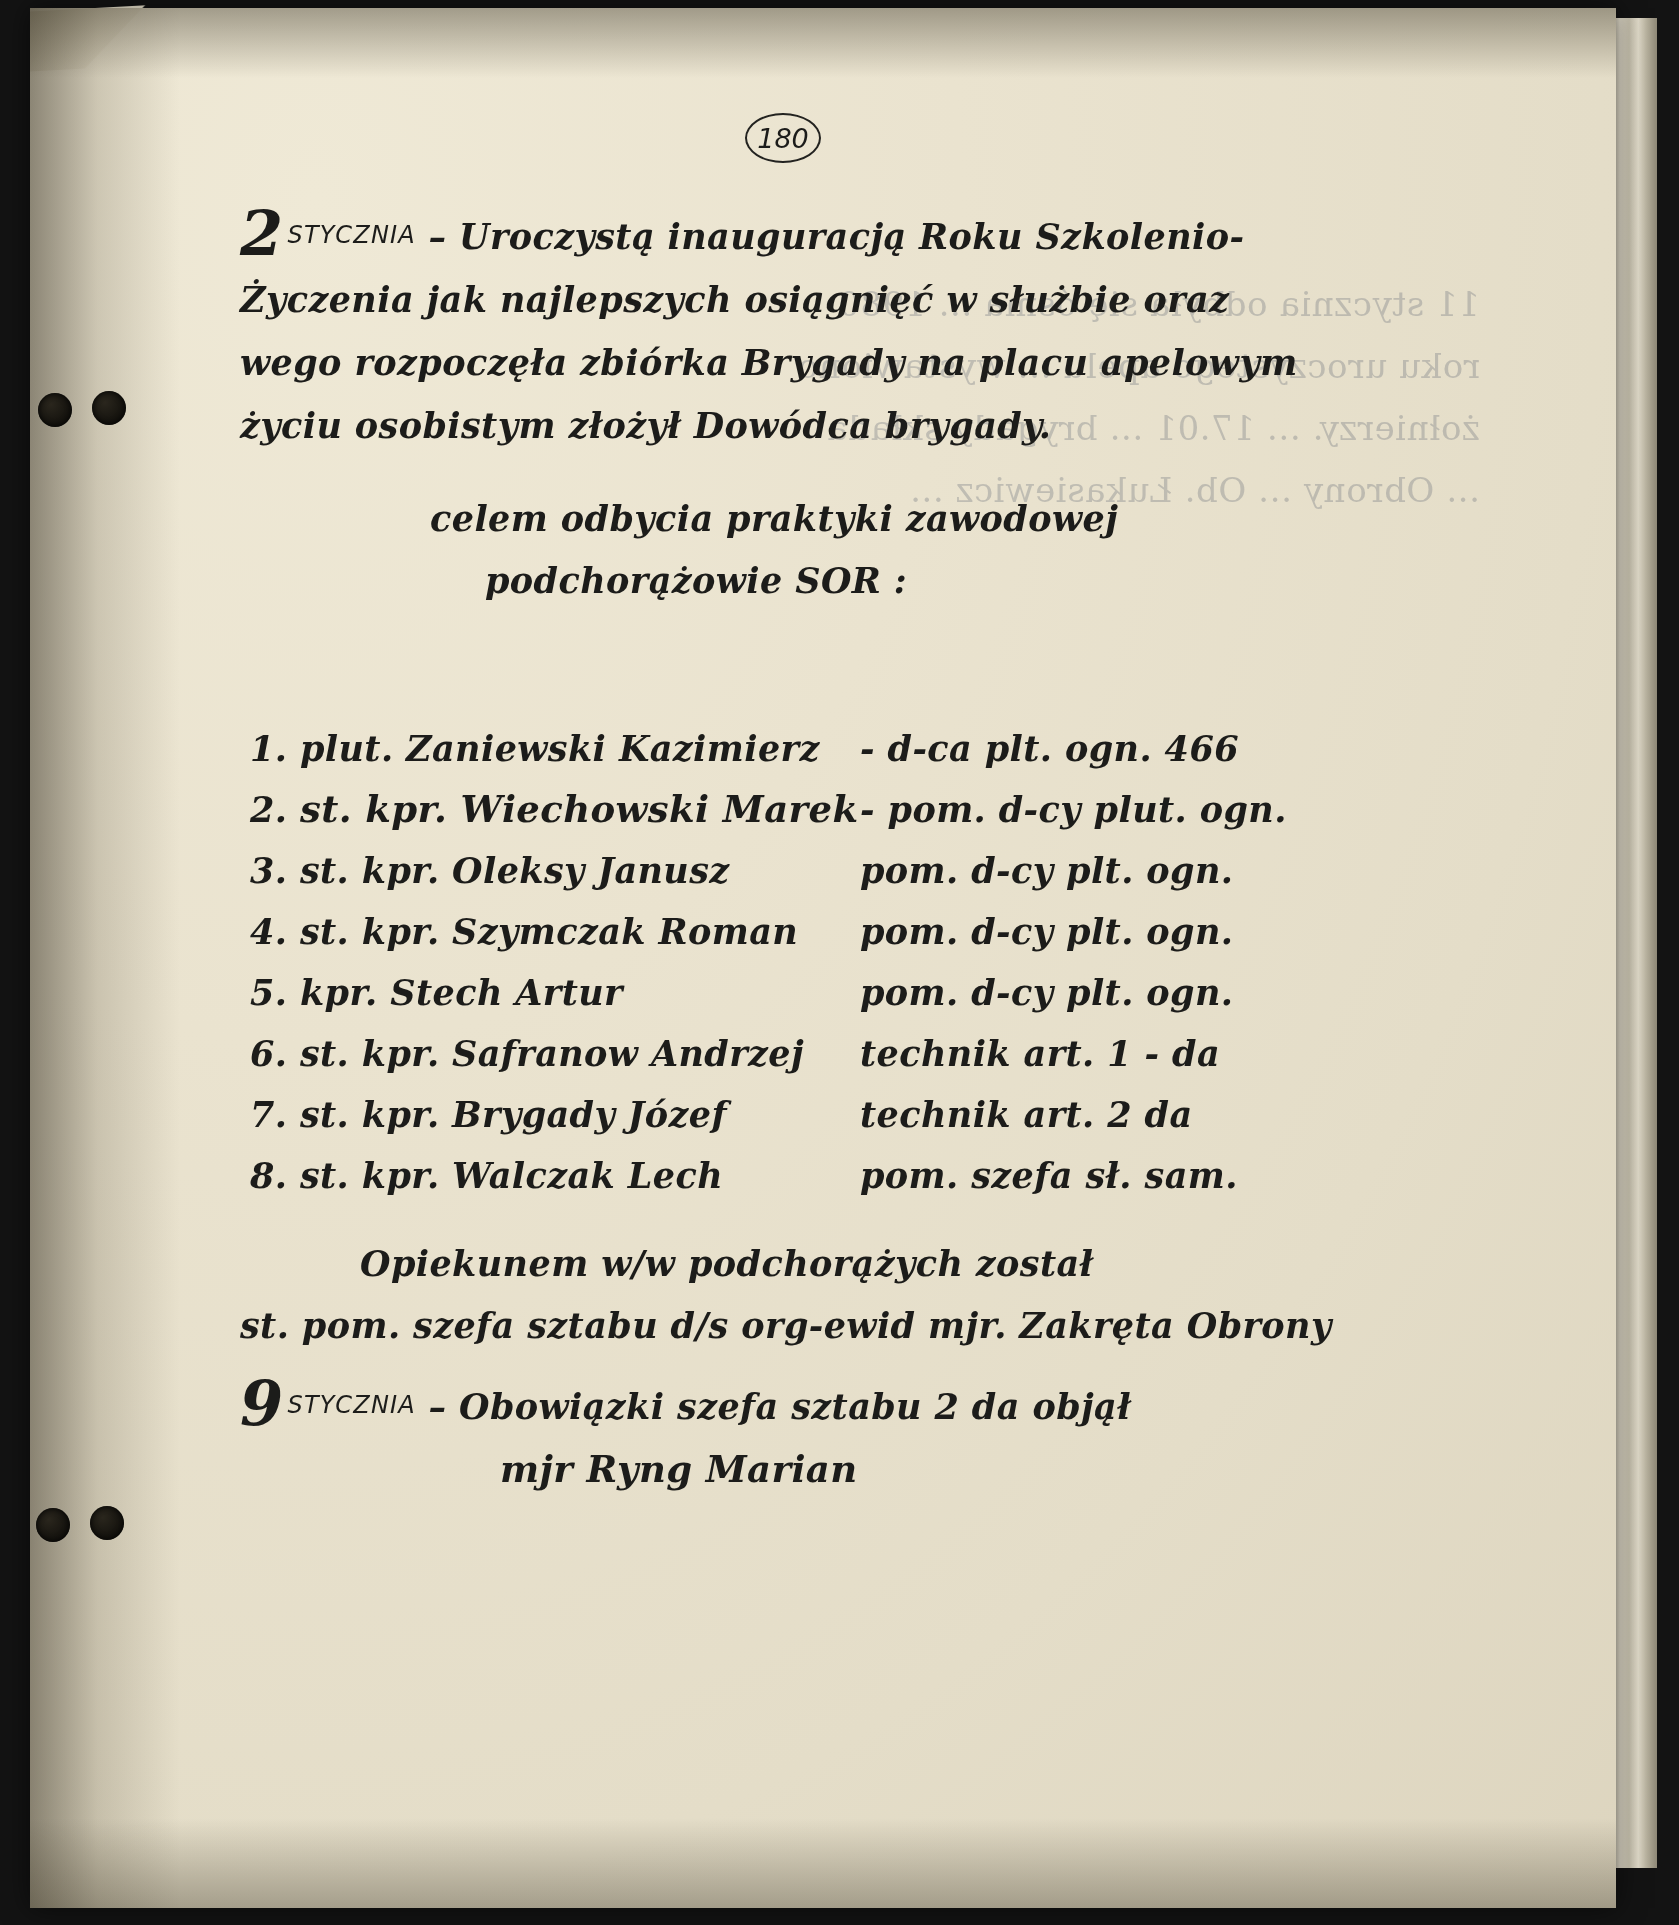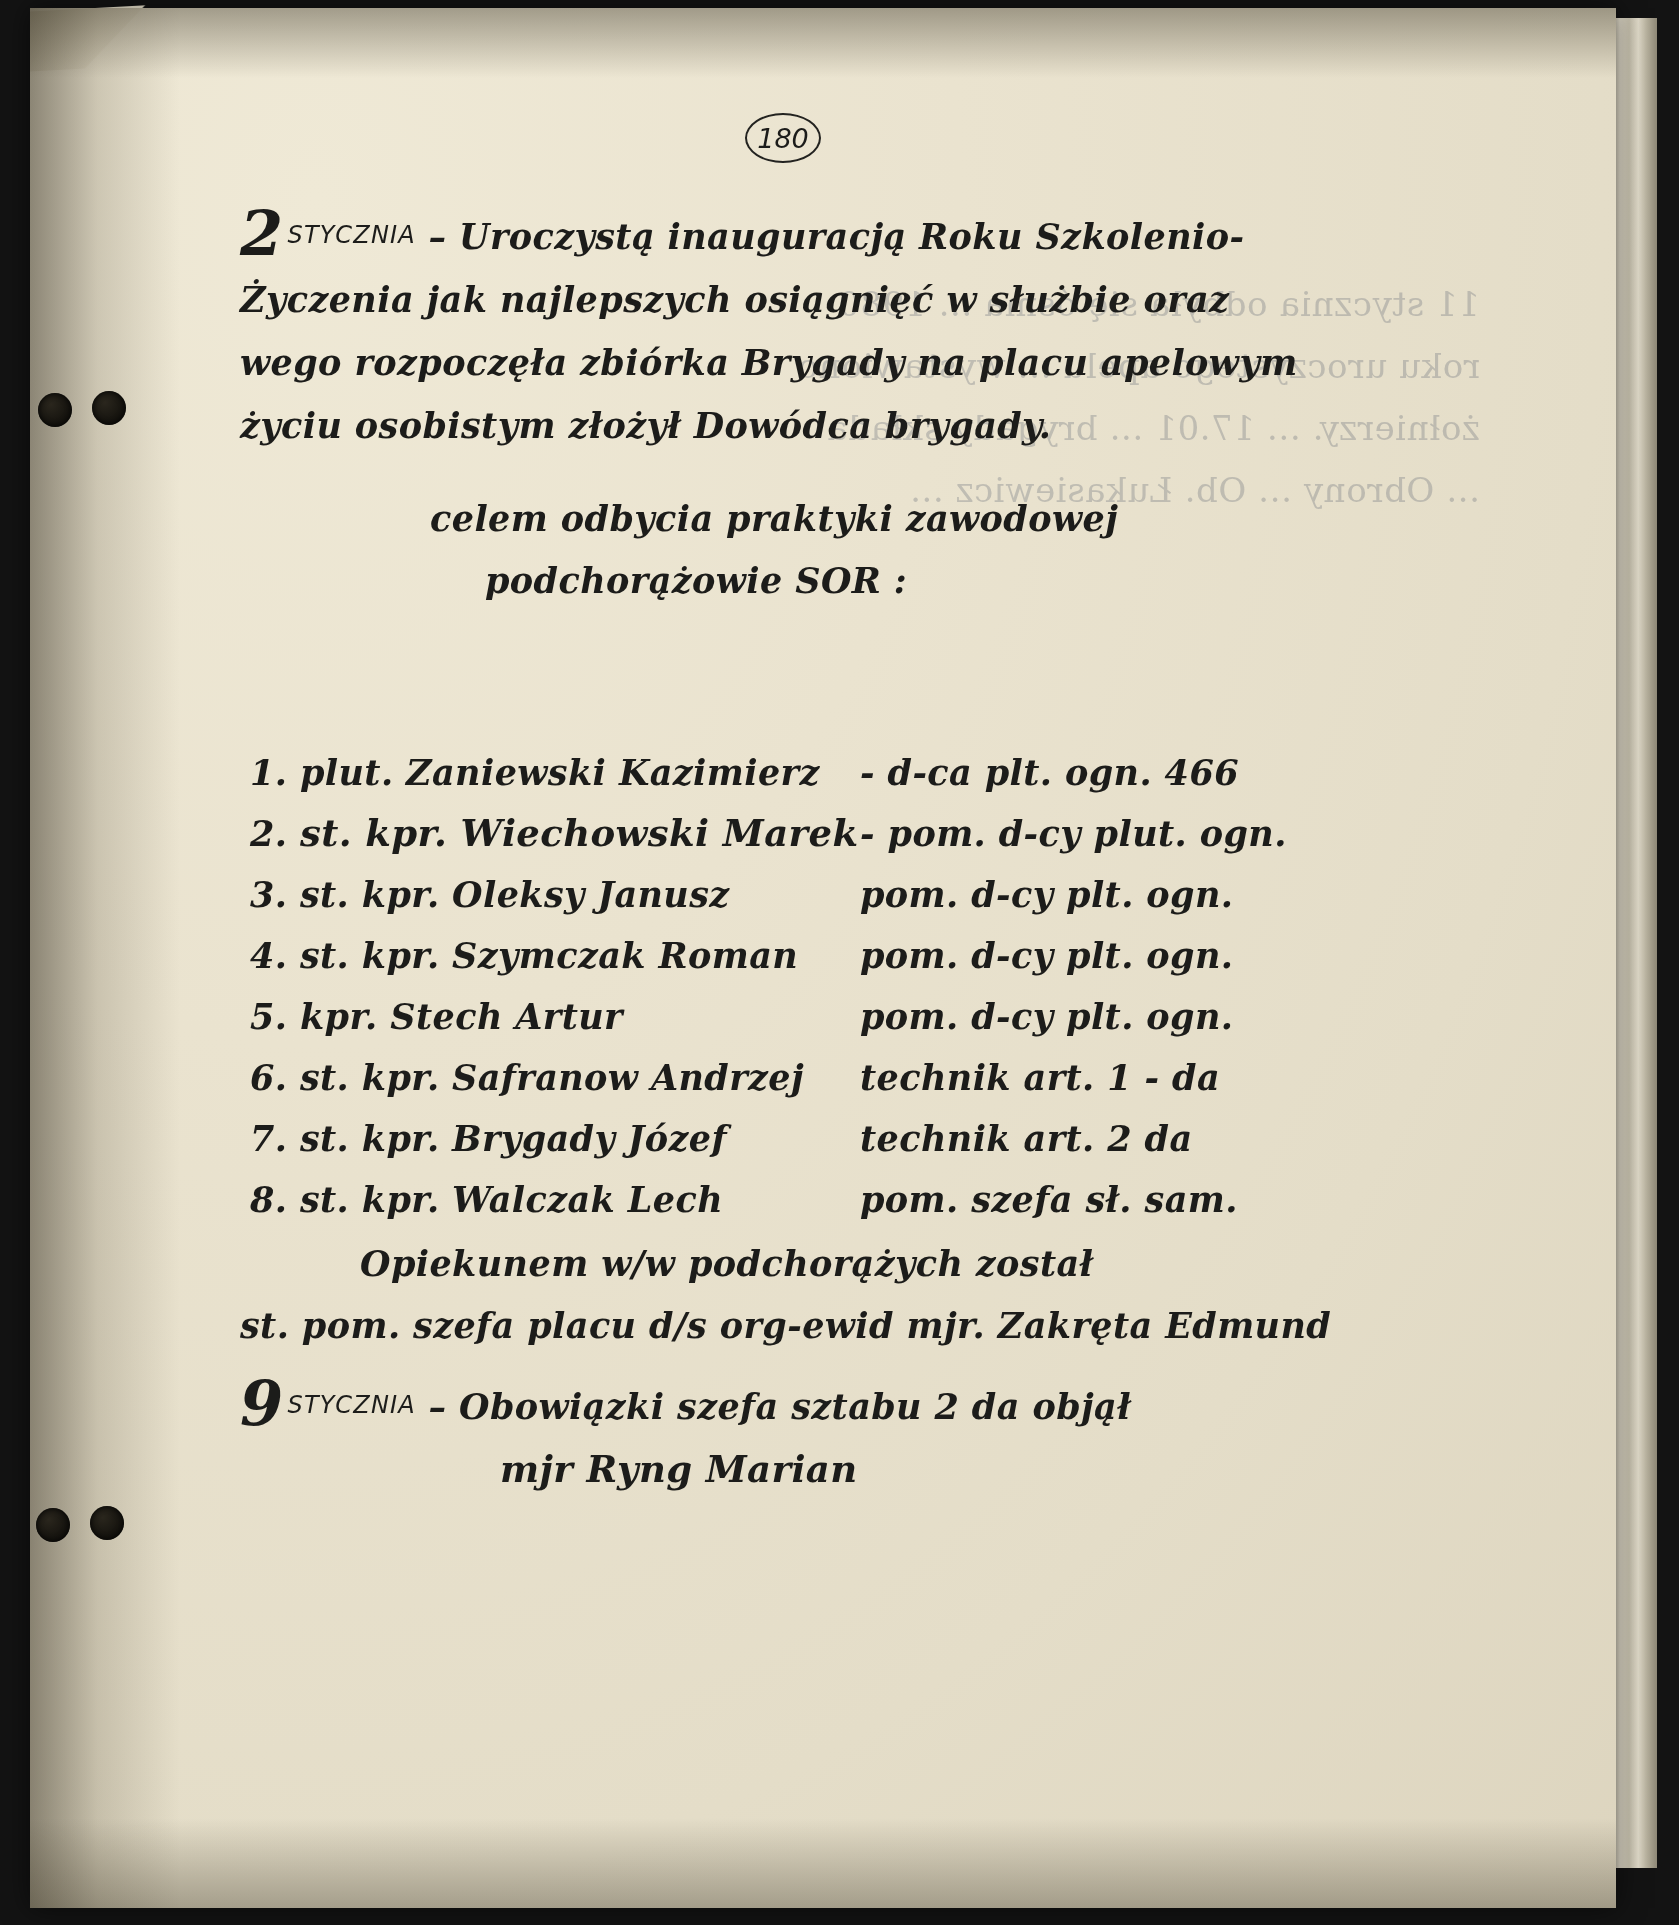--- a/index.html
+++ b/index.html
@@ -186,7 +186,7 @@
   .roster {
     position: absolute;
     left: 70px;
-    top: 644px;
+    top: 620px;
     width: 1330px;
     font-size: 35px;
     line-height: 61px;

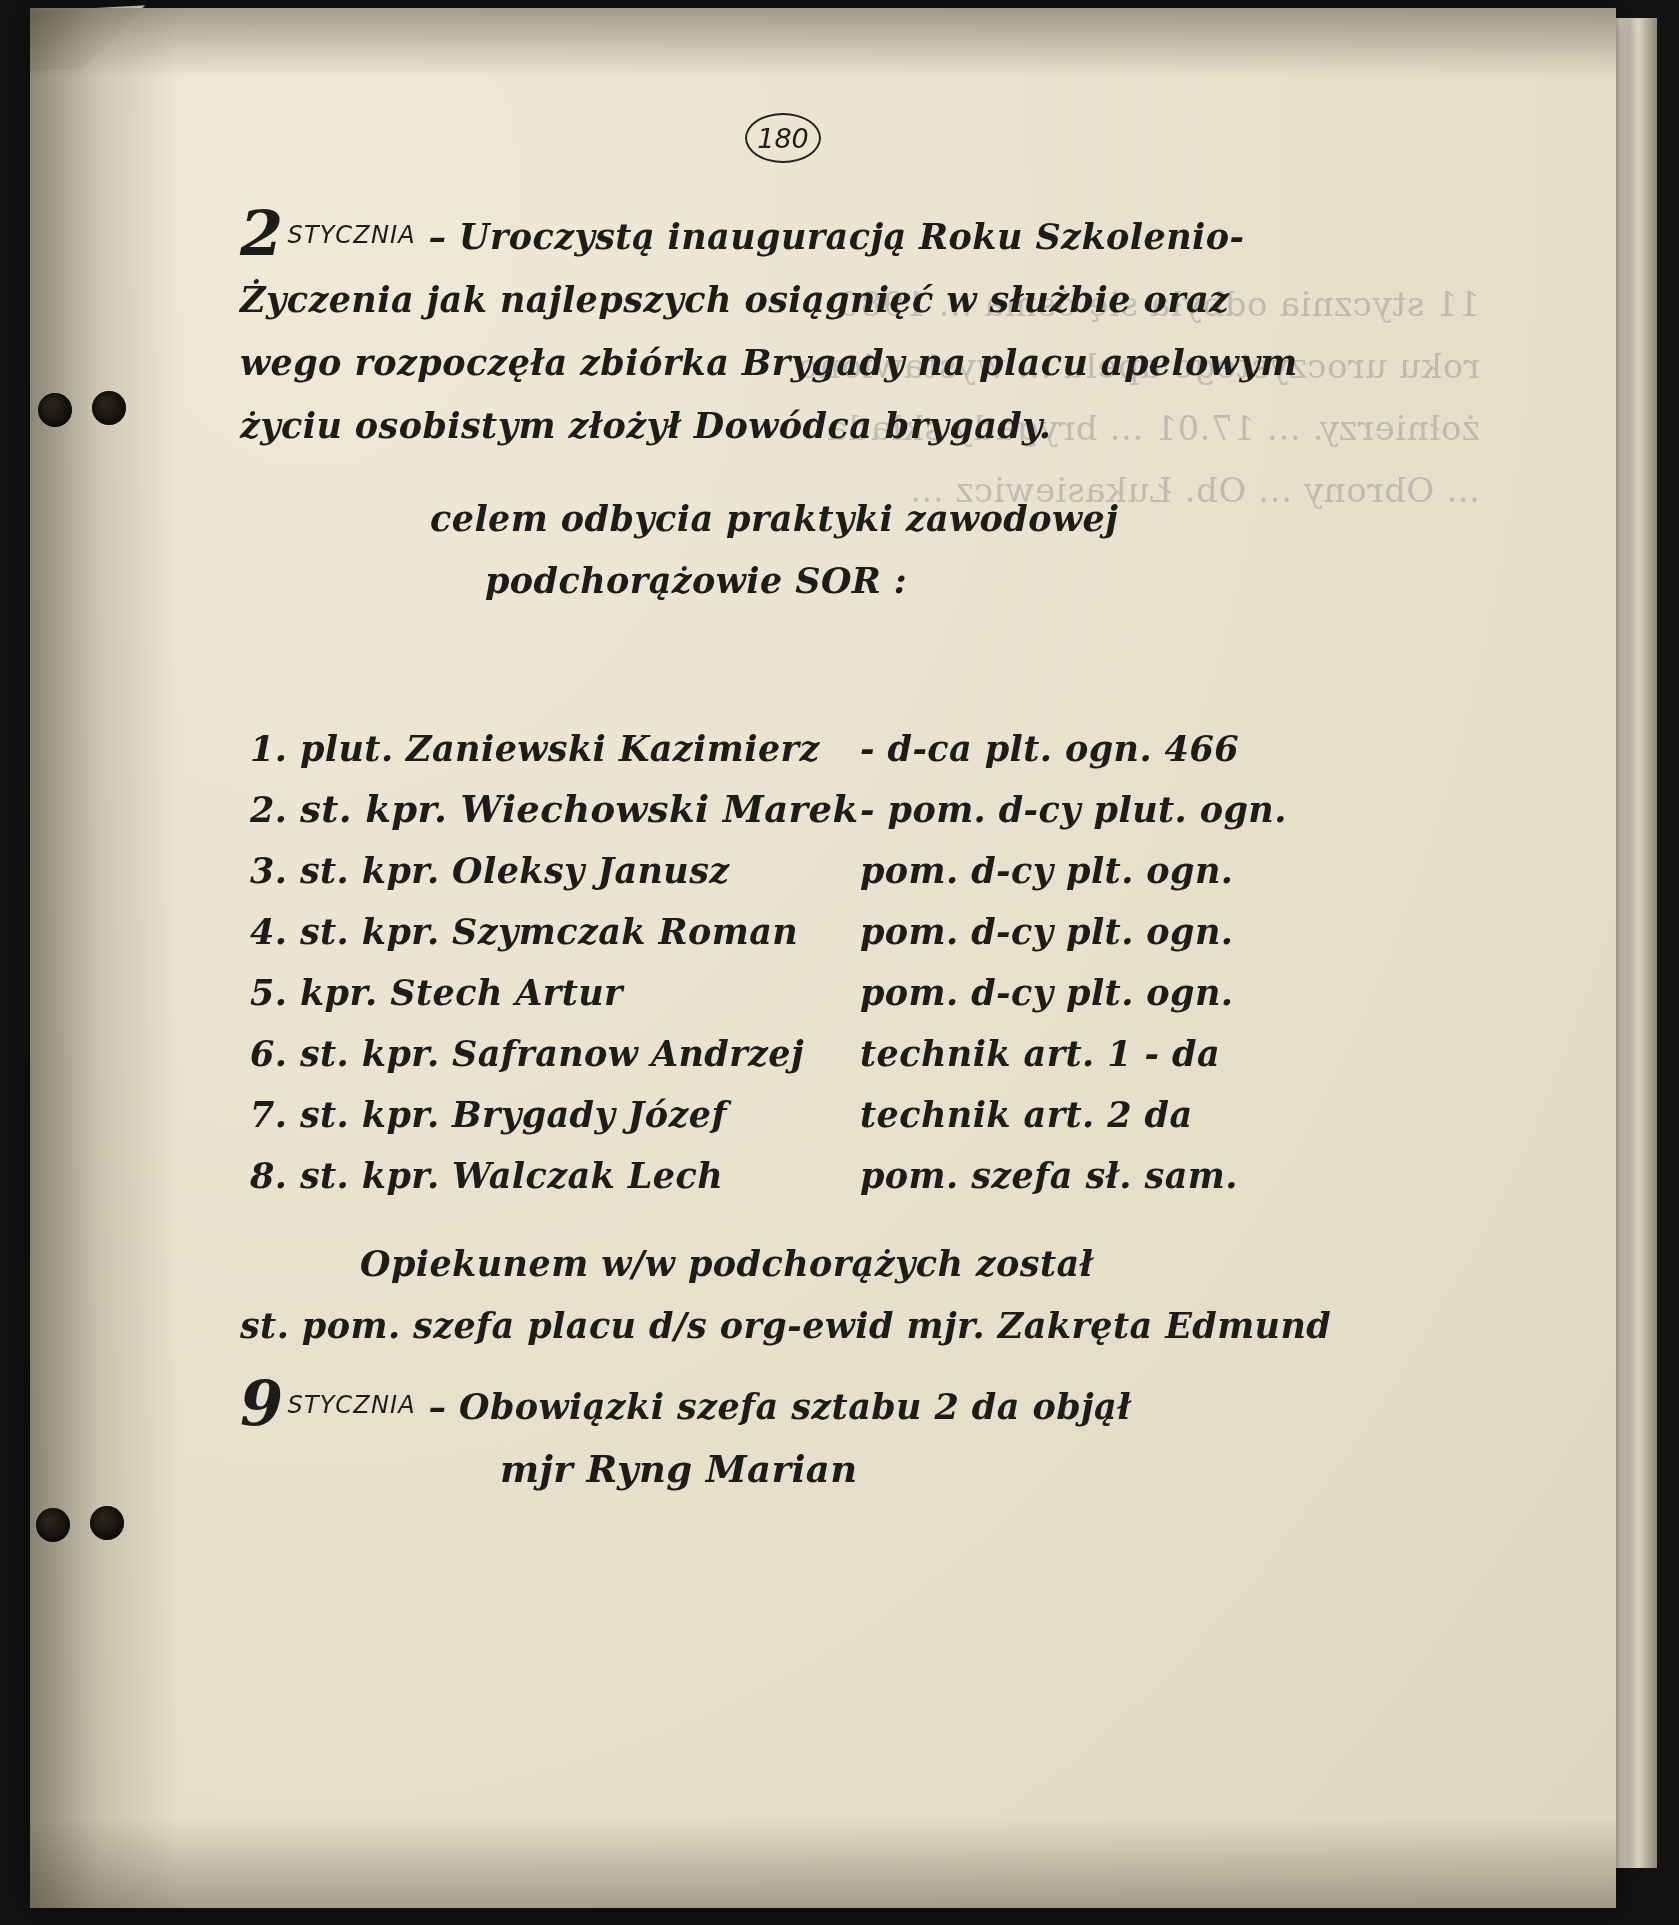--- a/index.html
+++ b/index.html
@@ -300,7 +300,7 @@
 
       <div class="closing hand">
         <div class="ind">Opiekunem  w/w podchorążych został</div>
-        <div>st. pom. szefa placu d/s org-ewid mjr. Zakręta Edmund</div>
+        <div>st. pom. szefa sztabu d/s org-ewid mjr. Zakręta Obrony</div>
       </div>
 
       <div class="entry entry3 hand">

